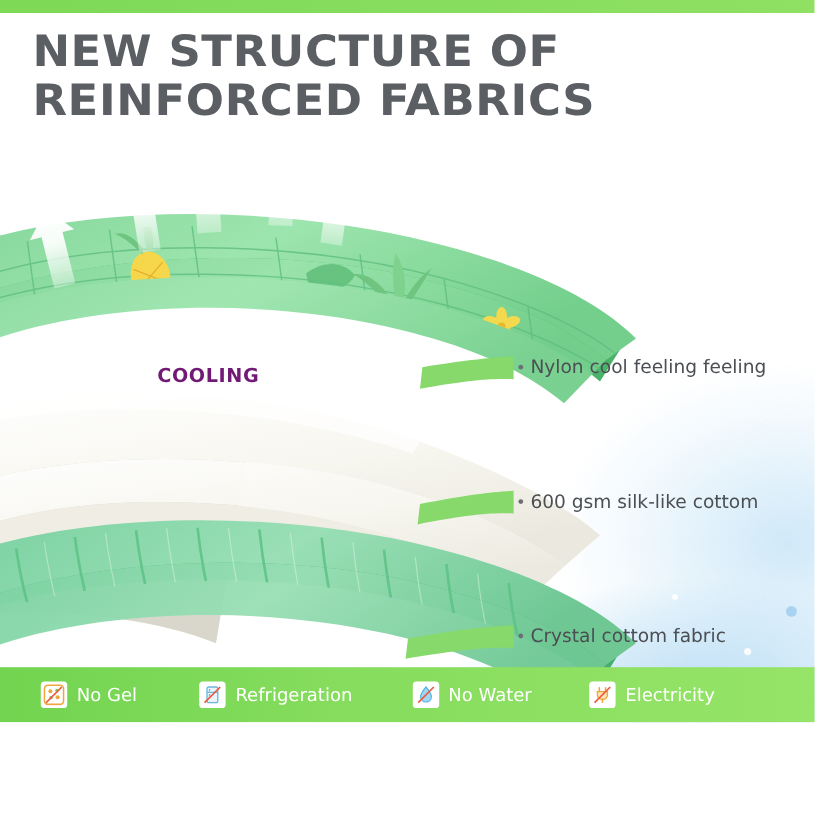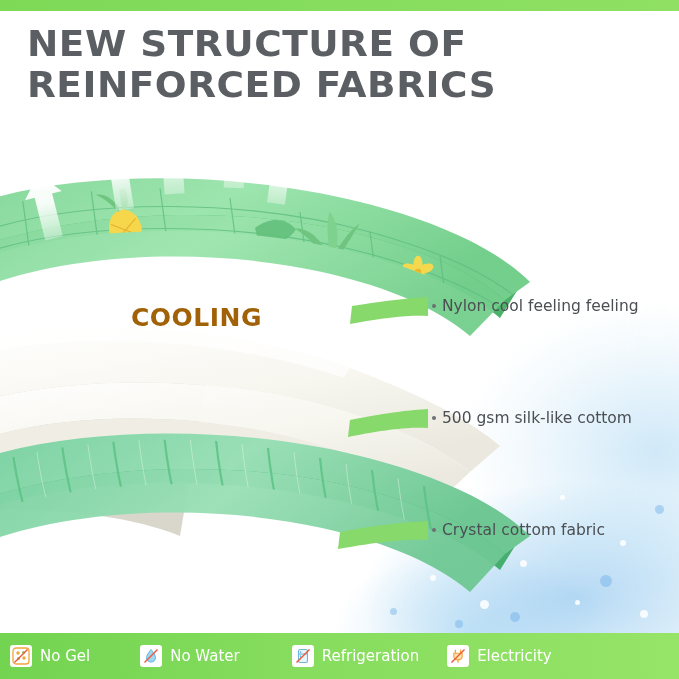--- a/index.html
+++ b/index.html
@@ -10,7 +10,7 @@
   #page {
     position: relative;
     width: 679px;
-    height: 679px;
+    height: 602px;
     overflow: hidden;
     background: #ffffff;
     font-family: "Liberation Sans", sans-serif;

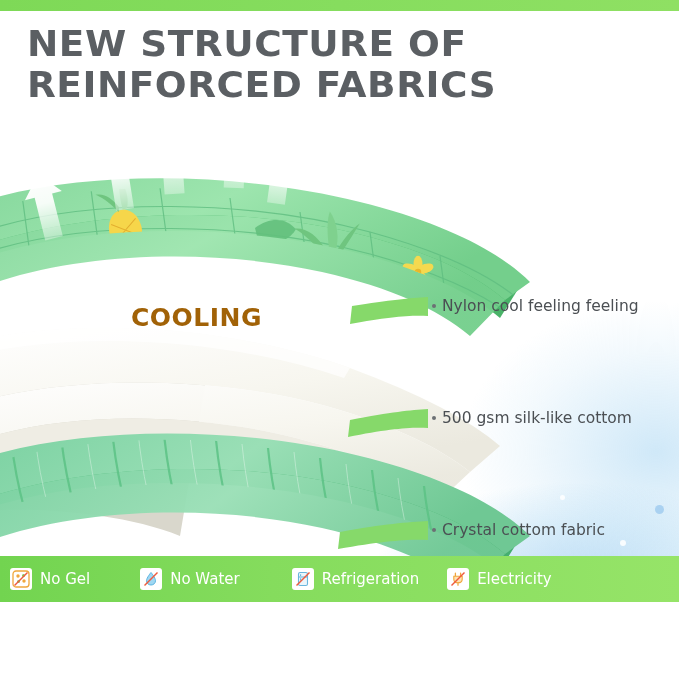--- a/index.html
+++ b/index.html
@@ -95,10 +95,10 @@
   .cooling-text {
     position: absolute;
     left: 131px; top: 303px;
-    color: #a16207;
+    color: #701a75;
     font-family: "DejaVu Sans", sans-serif;
     font-weight: bold;
-    font-size: 25px;
+    font-size: 16px;
     letter-spacing: 0.5px;
     text-shadow: 0 1px 2px rgba(255,255,255,0.9);
   }

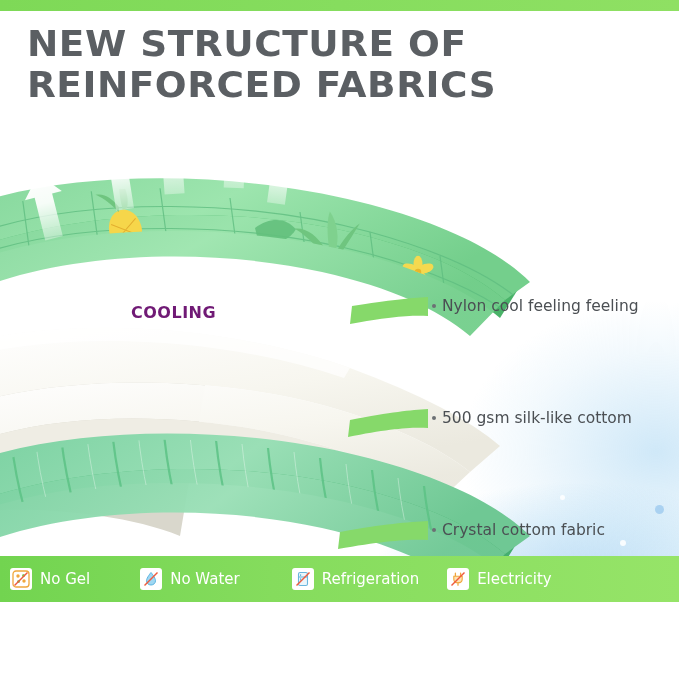--- a/index.html
+++ b/index.html
@@ -374,7 +374,7 @@
     <span class="dot"></span><span>Nylon cool feeling feeling</span>
   </div>
   <div class="callout" id="callout-2">
-    <span class="dot"></span><span>500 gsm silk-like cottom</span>
+    <span class="dot"></span><span>600 gsm silk-like cottom</span>
   </div>
   <div class="callout" id="callout-3">
     <span class="dot"></span><span>Crystal cottom fabric</span>

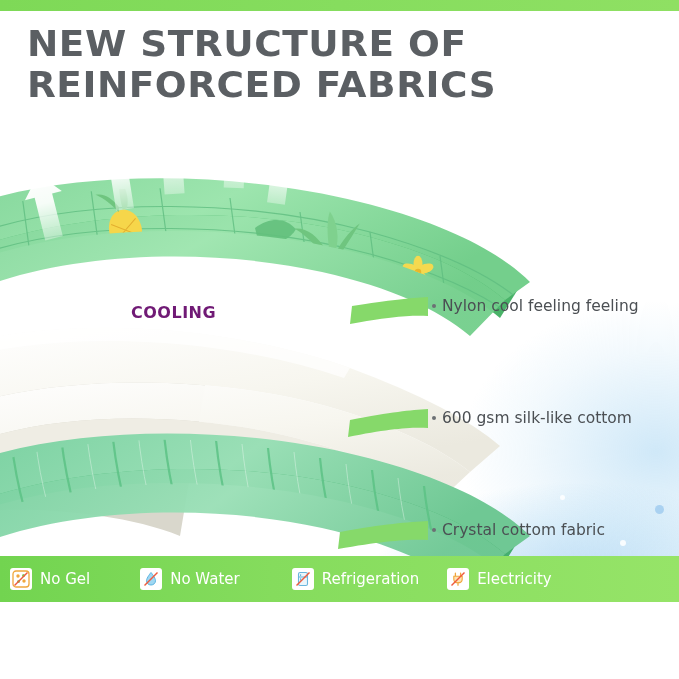--- a/index.html
+++ b/index.html
@@ -120,7 +120,7 @@
     font-size: 15px;
     font-weight: normal;
   }
-  #feature-0 { margin-left: 10px; }
+  #feature-0 { margin-left: 34px; }
   #feature-1 { margin-left: 50px; }
   #feature-2 { margin-left: 52px; }
   #feature-3 { margin-left: 28px; }

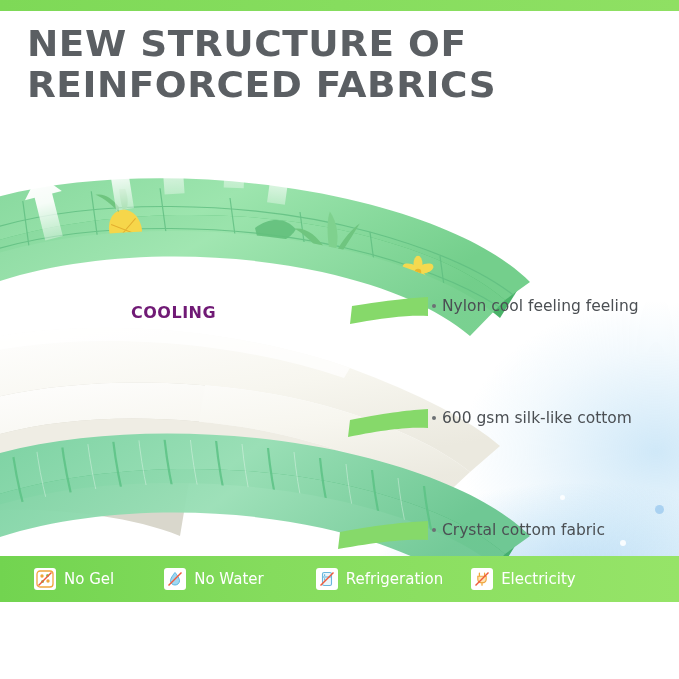--- a/index.html
+++ b/index.html
@@ -396,17 +396,6 @@
       <span>No Gel</span>
     </div>
 
-    <div class="feature" id="feature-1">
-      <span class="ficon">
-        <svg width="18" height="18" viewBox="0 0 18 18">
-          <rect x="1" y="1" width="16" height="16" rx="3" fill="#ffffff"></rect>
-          <path d="M9 2.5 C9 2.5 13.5 7.8 13.5 10.7 C13.5 13.2 11.5 15 9 15 C6.5 15 4.5 13.2 4.5 10.7 C4.5 7.8 9 2.5 9 2.5 Z" fill="#9fd7f2" stroke="#5ab4e0" stroke-width="1"></path>
-          <line x1="2.5" y1="15.5" x2="15.5" y2="2.5" stroke="#ef5a3d" stroke-width="1.4"></line>
-        </svg>
-      </span>
-      <span>No Water</span>
-    </div>
-
     <div class="feature" id="feature-2">
       <span class="ficon">
         <svg width="18" height="18" viewBox="0 0 18 18">
@@ -421,6 +410,17 @@
       <span>Refrigeration</span>
     </div>
 
+    <div class="feature" id="feature-1">
+      <span class="ficon">
+        <svg width="18" height="18" viewBox="0 0 18 18">
+          <rect x="1" y="1" width="16" height="16" rx="3" fill="#ffffff"></rect>
+          <path d="M9 2.5 C9 2.5 13.5 7.8 13.5 10.7 C13.5 13.2 11.5 15 9 15 C6.5 15 4.5 13.2 4.5 10.7 C4.5 7.8 9 2.5 9 2.5 Z" fill="#9fd7f2" stroke="#5ab4e0" stroke-width="1"></path>
+          <line x1="2.5" y1="15.5" x2="15.5" y2="2.5" stroke="#ef5a3d" stroke-width="1.4"></line>
+        </svg>
+      </span>
+      <span>No Water</span>
+    </div>
+
     <div class="feature" id="feature-3">
       <span class="ficon">
         <svg width="18" height="18" viewBox="0 0 18 18">

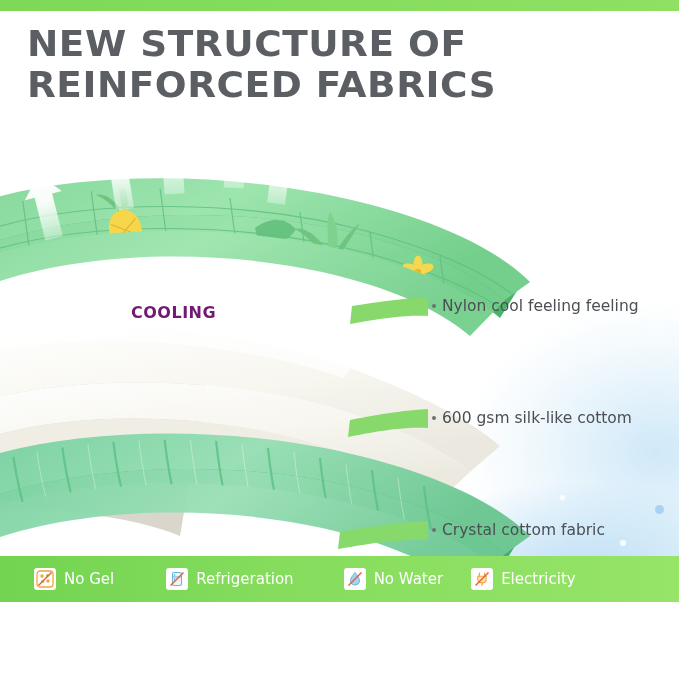--- a/index.html
+++ b/index.html
@@ -123,7 +123,7 @@
   #feature-0 { margin-left: 34px; }
   #feature-1 { margin-left: 50px; }
   #feature-2 { margin-left: 52px; }
-  #feature-3 { margin-left: 28px; }
+  #feature-3 { margin-left: 48px; }
   .feature .ficon {
     width: 22px; height: 22px;
     margin-right: 8px;

